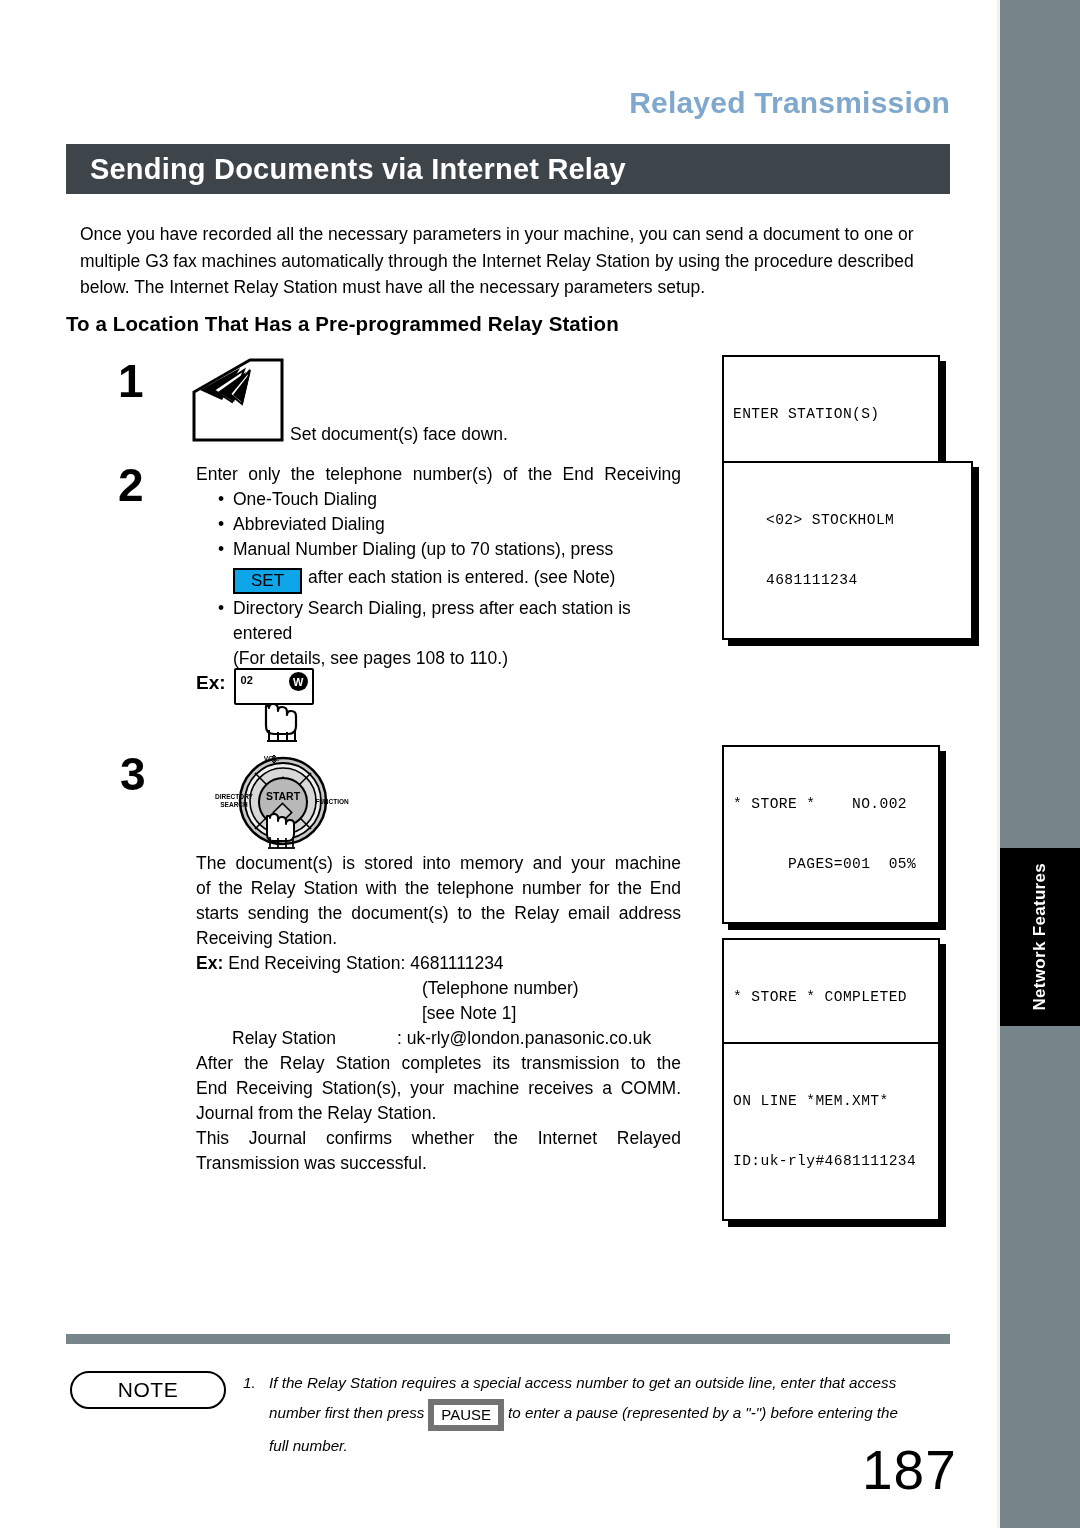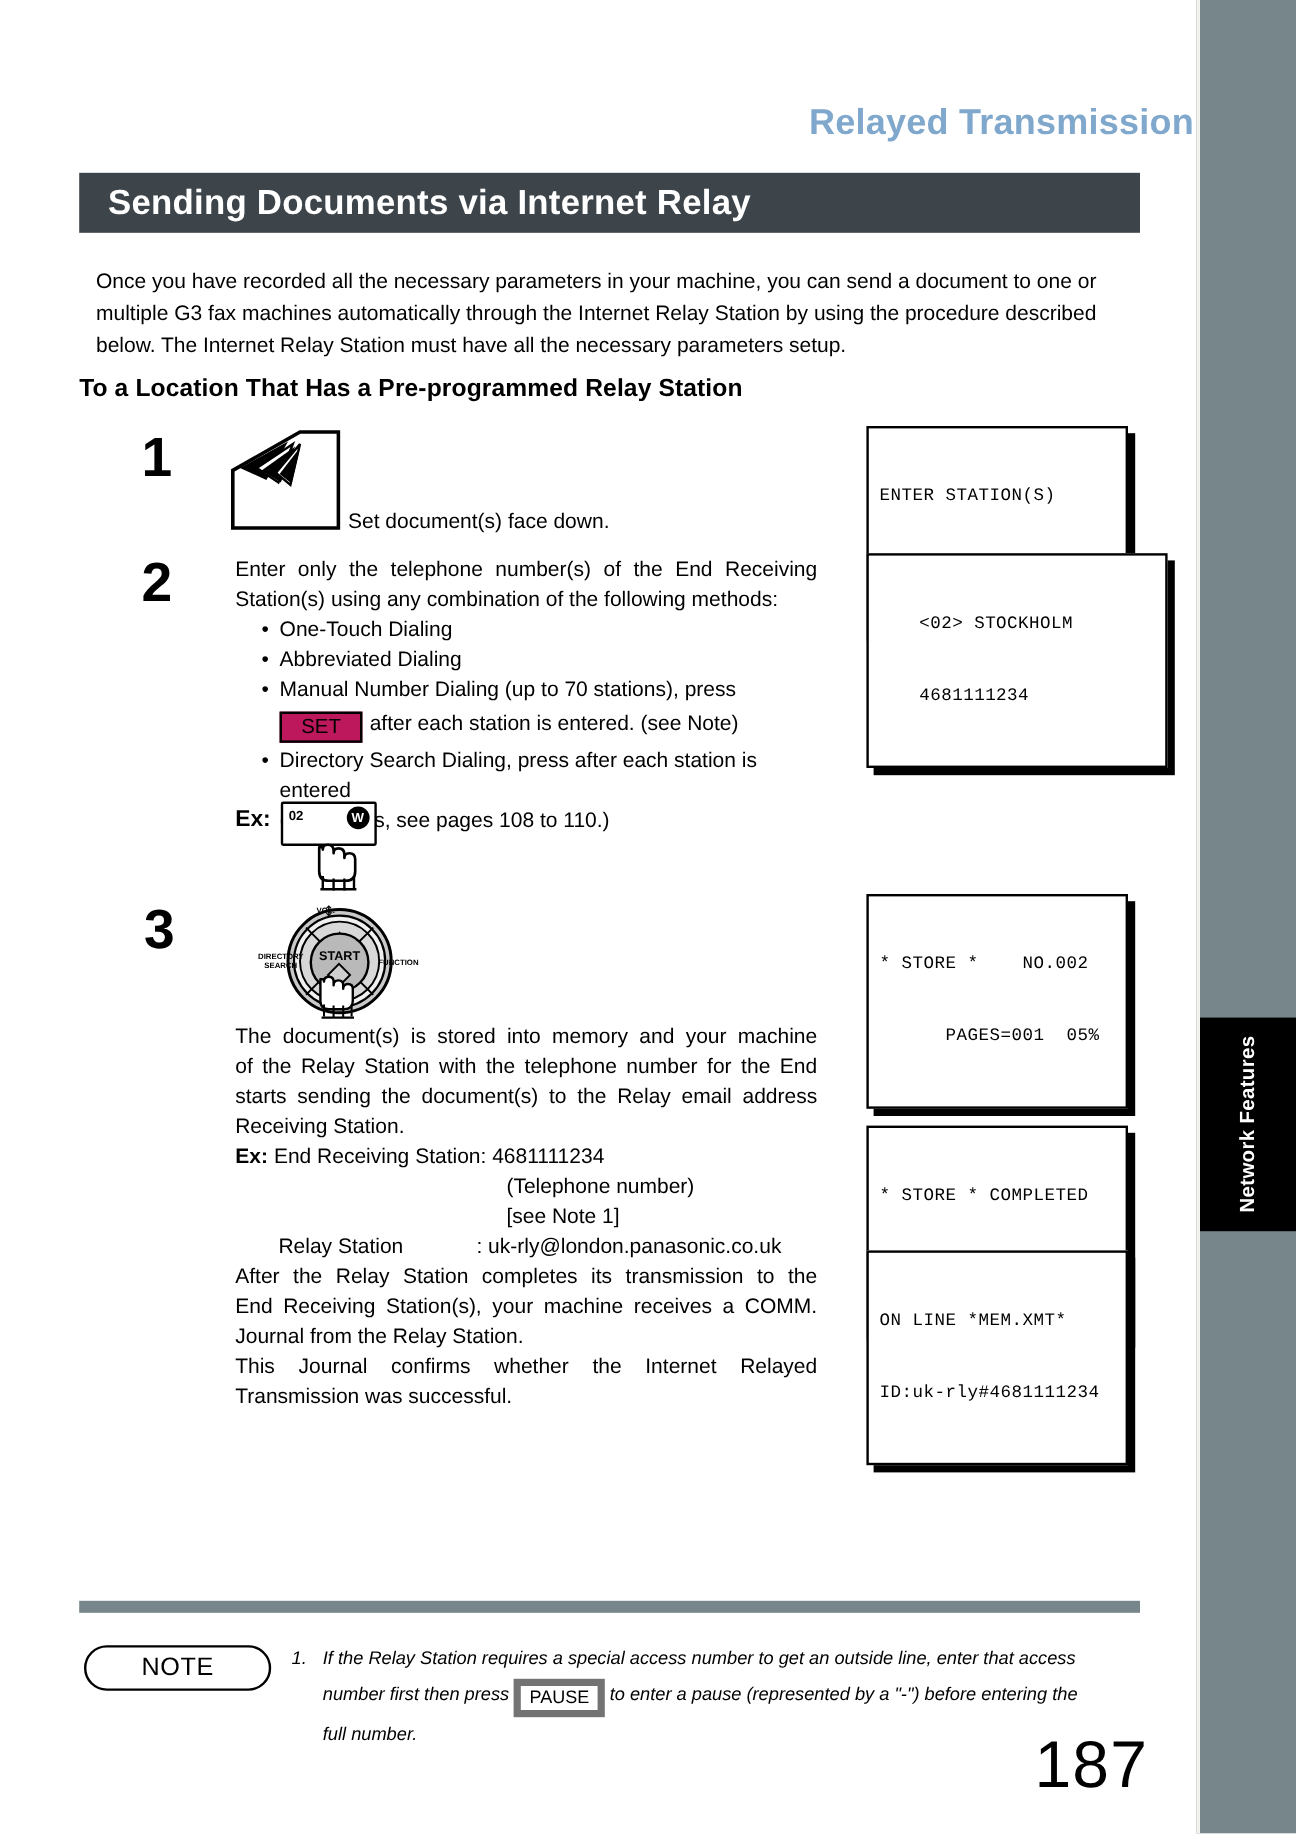--- a/index.html
+++ b/index.html
@@ -64,7 +64,6 @@
     font-weight: bold;
     color: #80a8cc;
     letter-spacing: .2px;
-    padding-left: 45px;
   }
 
   

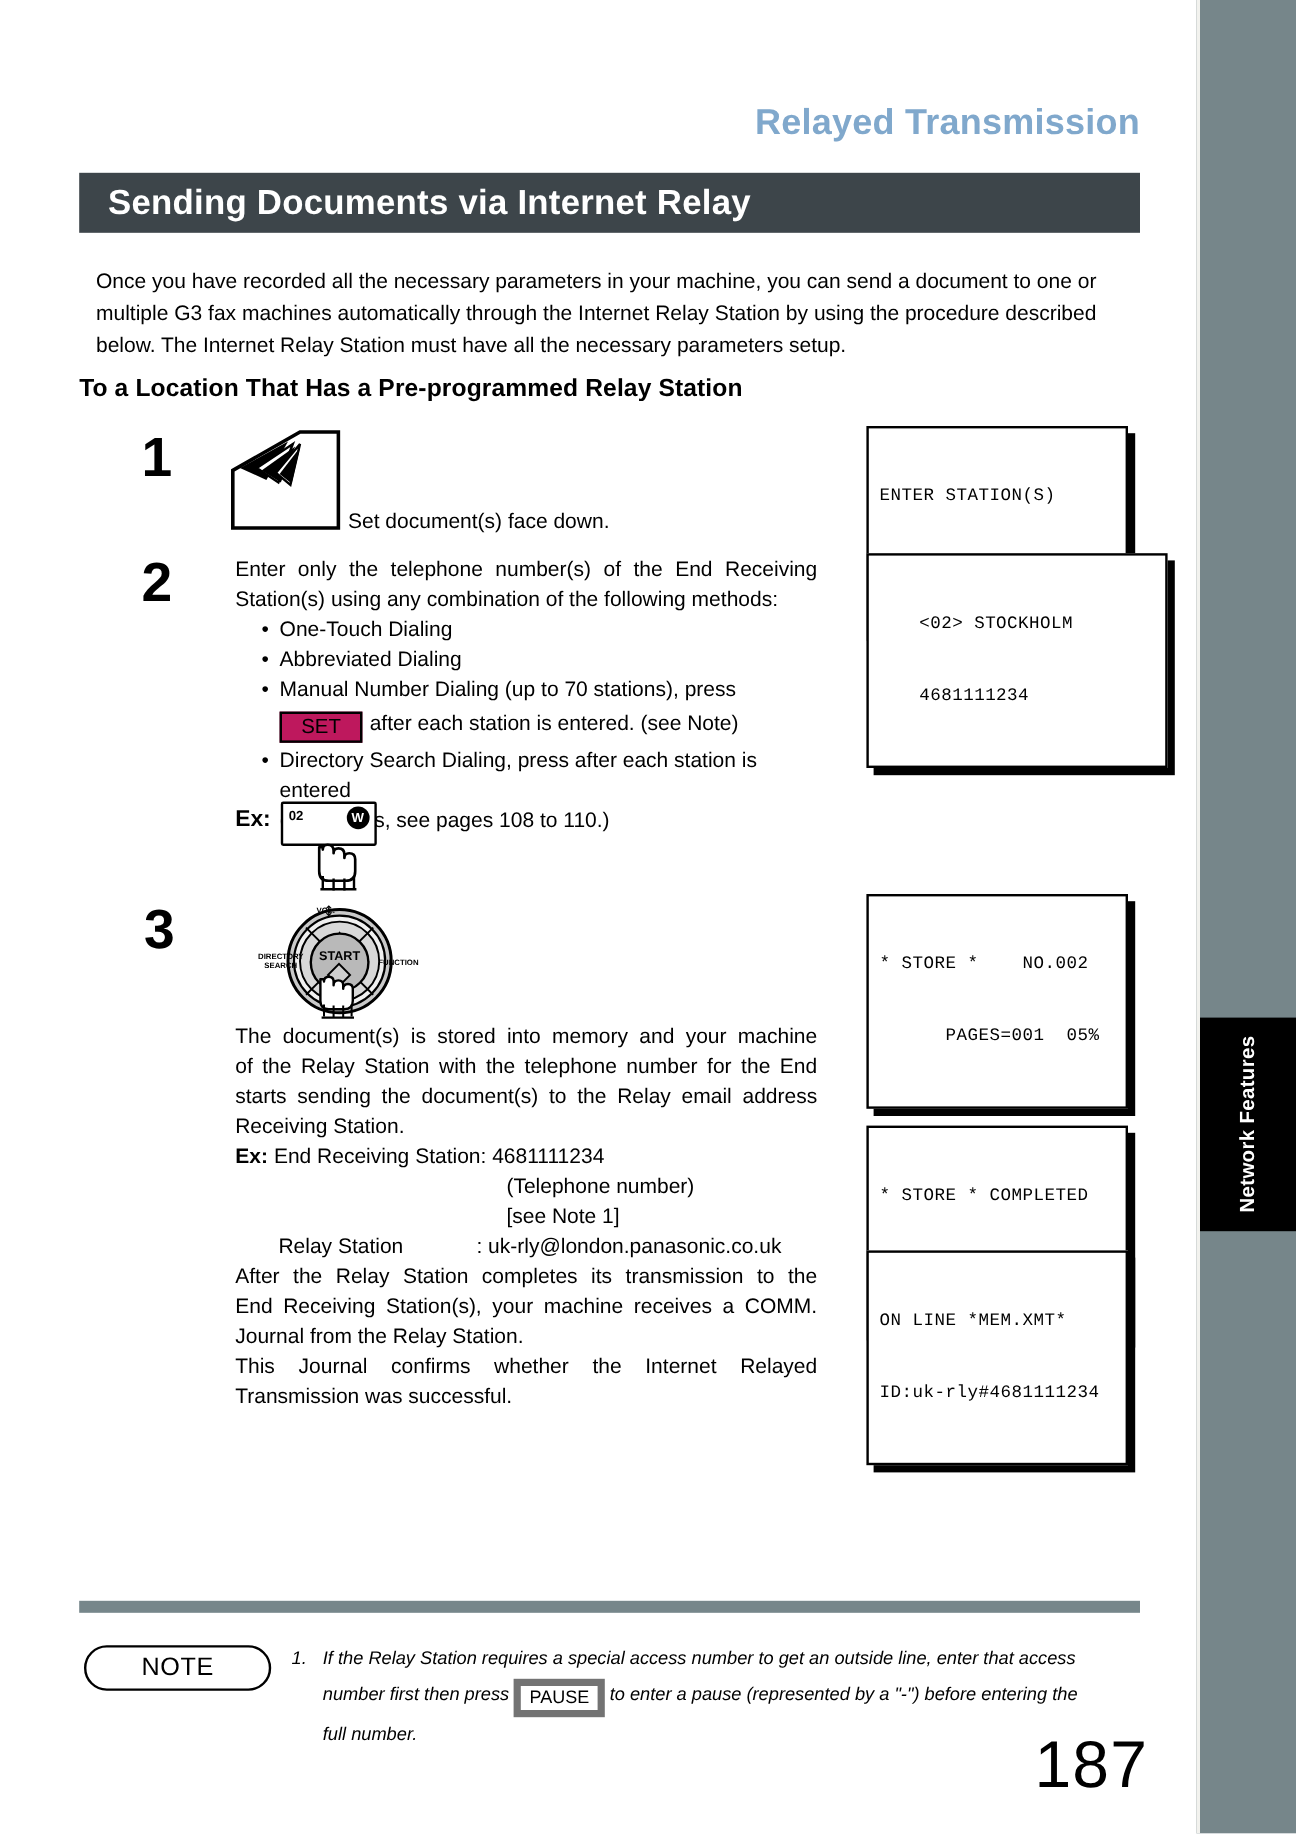--- a/index.html
+++ b/index.html
@@ -365,7 +365,6 @@
 
   <div class="step2-body">
     <div class="just">Enter only the telephone number(s) of the End Receiving</div>
-    <div>Station(s) using any combination of the following methods:</div>
     <ul class="bullets">
       <li>One-Touch Dialing</li>
       <li>Abbreviated Dialing</li>

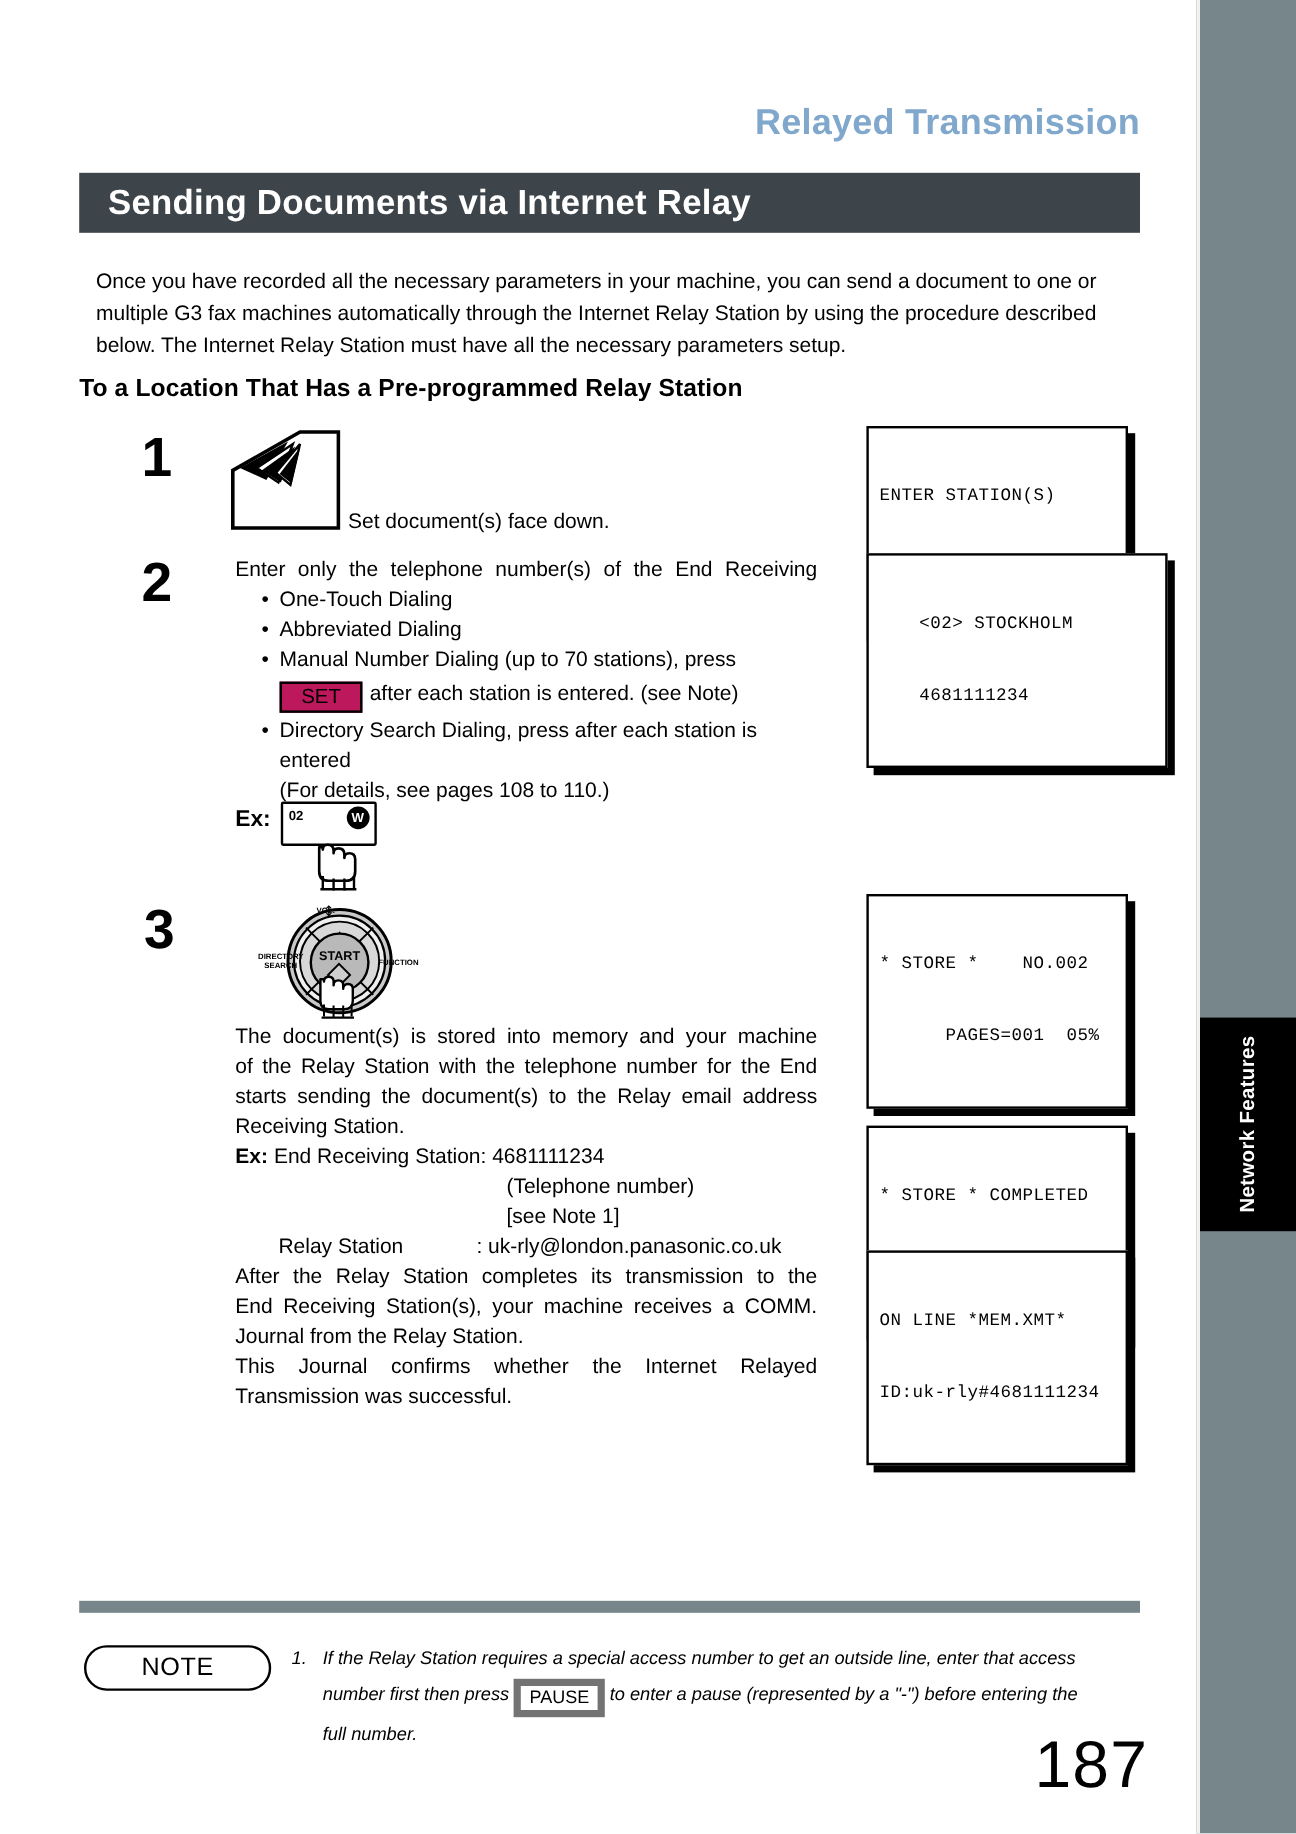--- a/index.html
+++ b/index.html
@@ -169,7 +169,7 @@
     line-height: 21px;
     margin: 0 6px 0 0;
     vertical-align: -3px;
-    background: #be185d;
+    background: #0ea5e9;
   }
   .set-line {
     margin-left: 37px;

